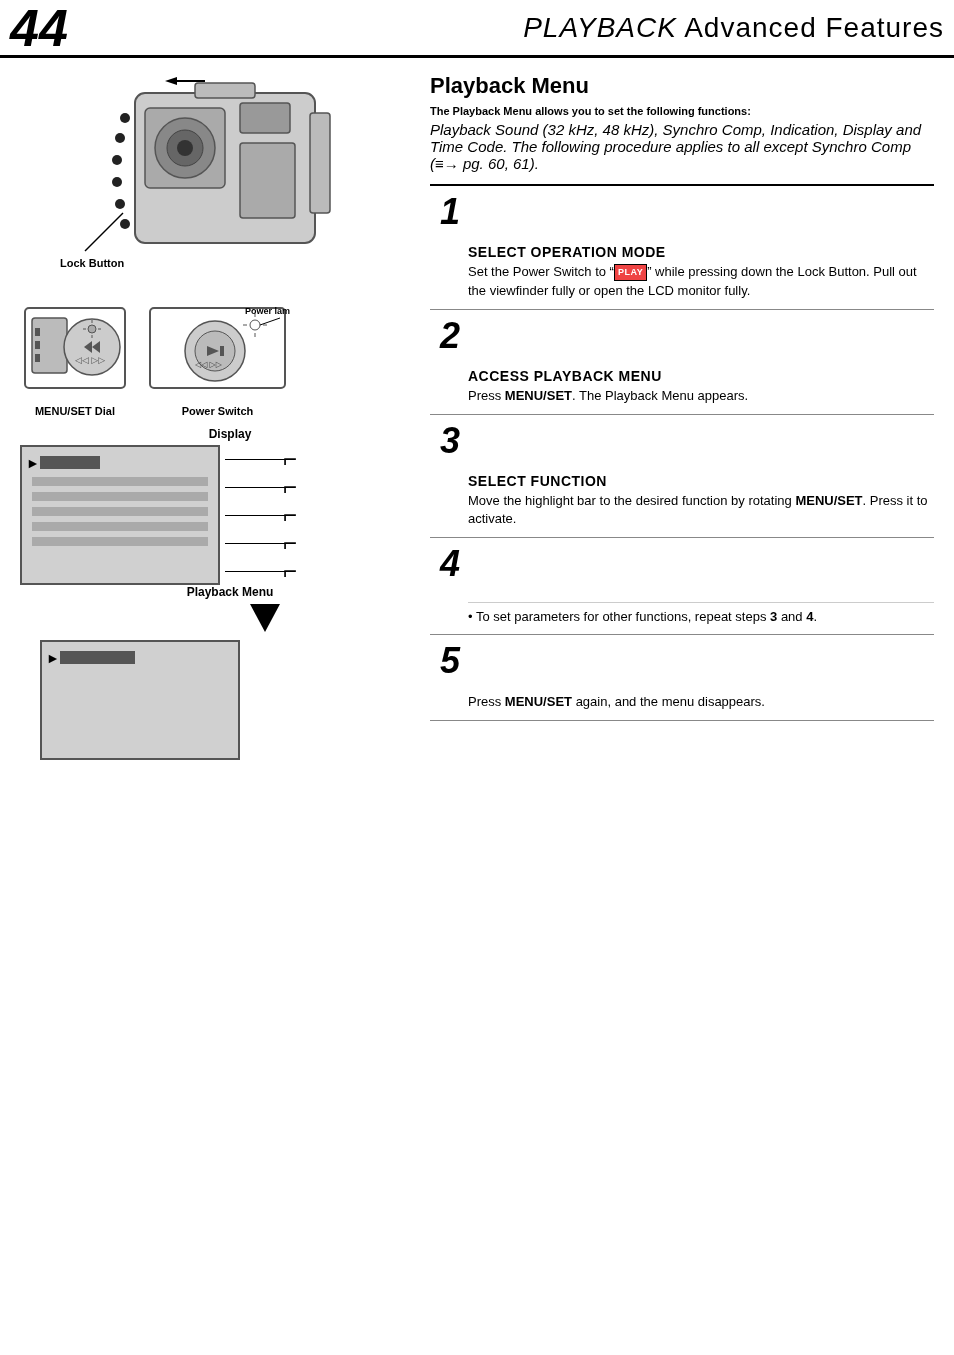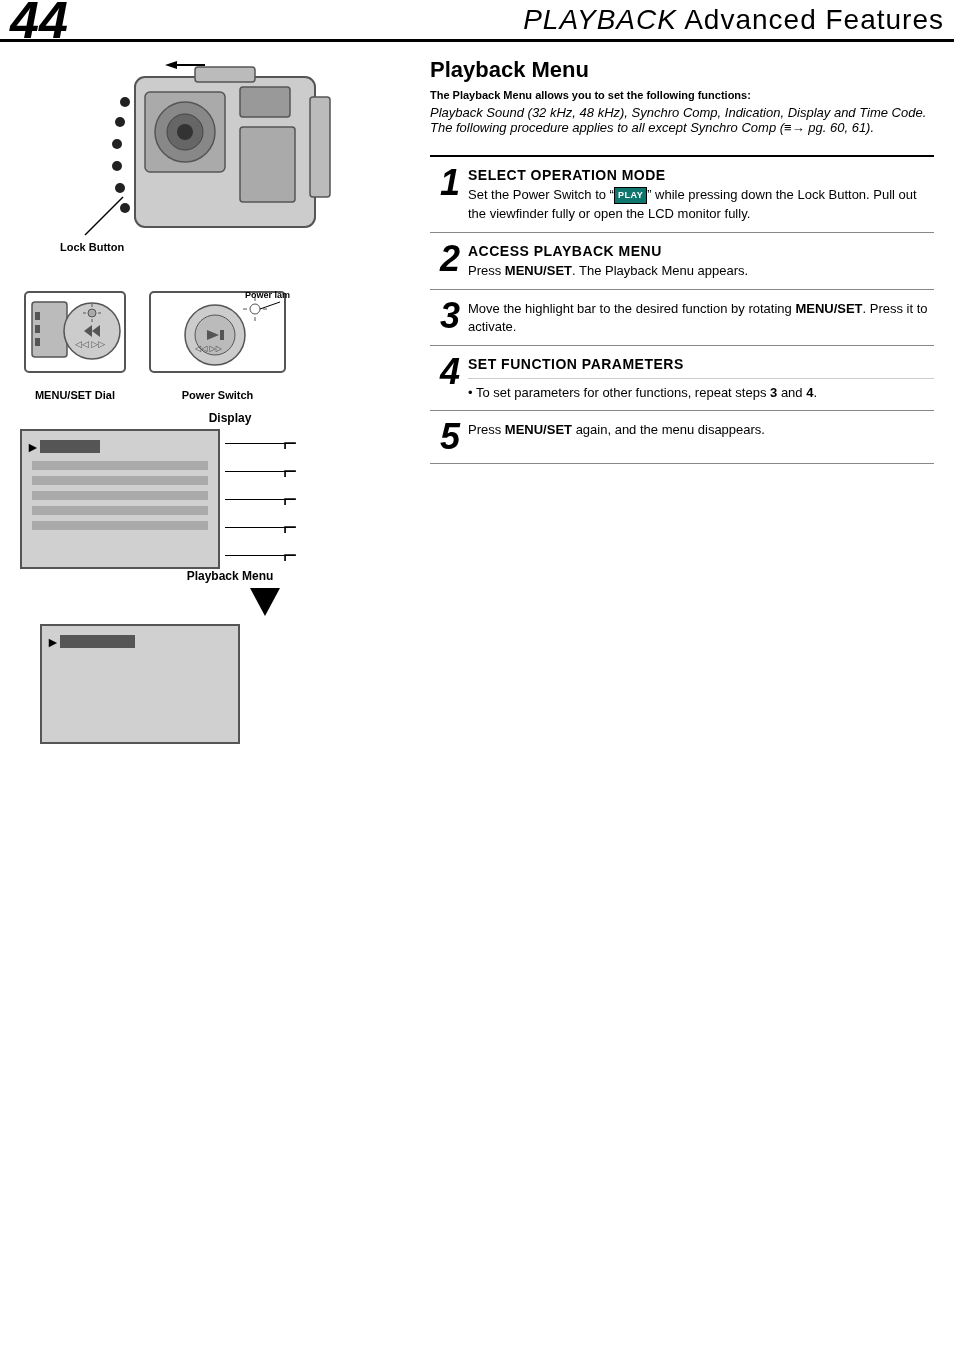--- a/index.html
+++ b/index.html
@@ -19,7 +19,7 @@
       align-items: center;
       border-bottom: 3px solid #000;
       padding: 4px 10px;
-      height: 42px;
+      height: 58px;
     }
     .page-number {
       font-size: 52px;

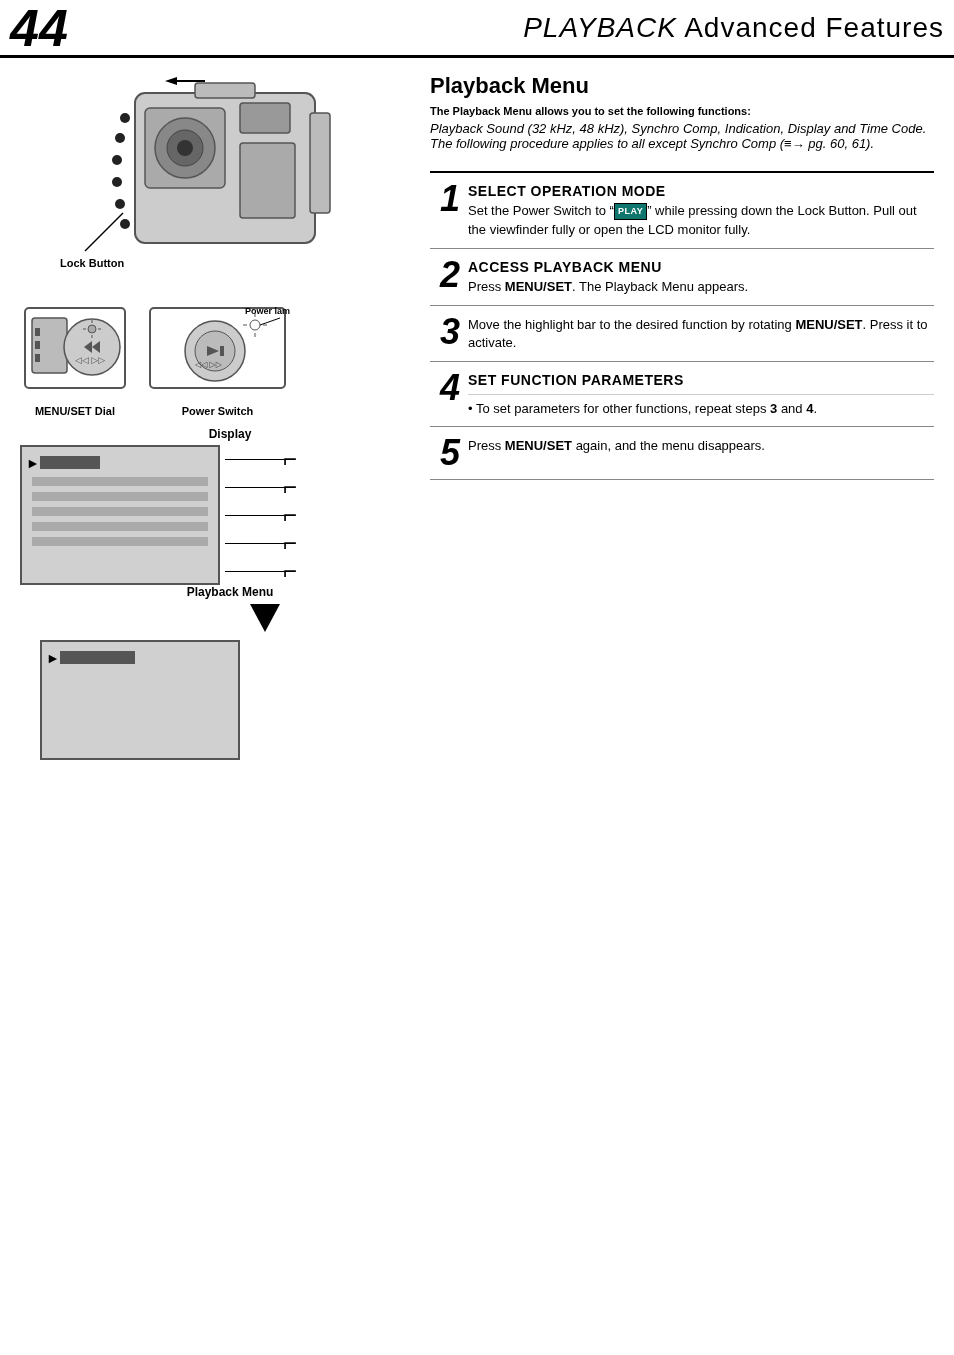--- a/index.html
+++ b/index.html
@@ -214,8 +214,8 @@
     }
     .section-intro-italic {
       font-style: italic;
-      font-size: 13px;
-      margin-bottom: 20px;
+      font-size: 15px;
+      margin-bottom: 12px;
     }
 
     

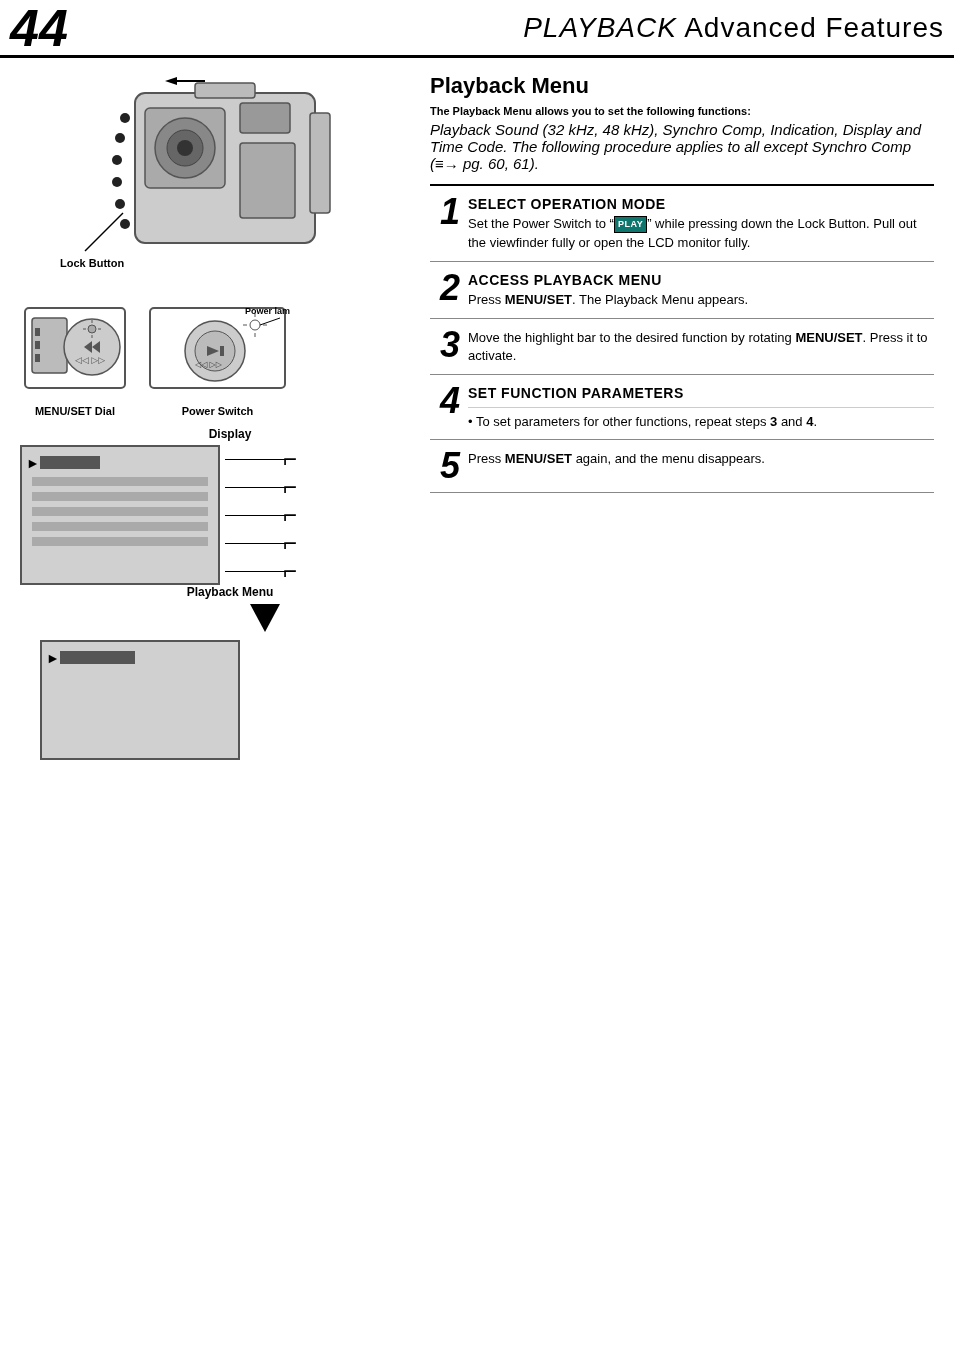--- a/index.html
+++ b/index.html
@@ -242,6 +242,7 @@
     .step-content {
       flex: 1;
       padding-top: 2px;
+      margin-top: 48px;
     }
     .step-heading {
       font-size: 14px;

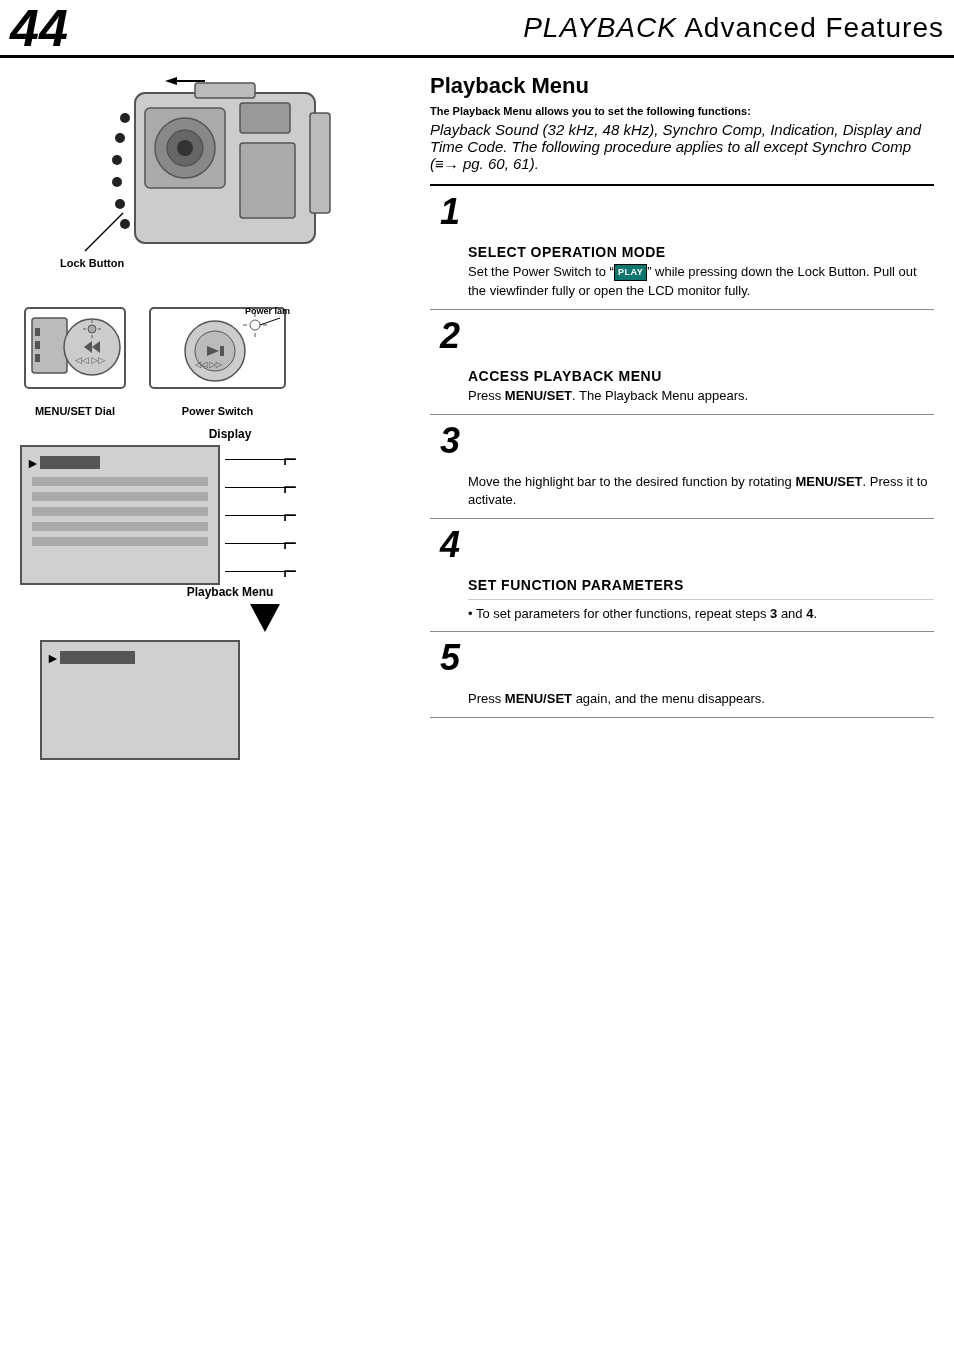--- a/index.html
+++ b/index.html
@@ -264,7 +264,7 @@
     
     .play-badge {
       display: inline-block;
-      background: #0f766e;
+      background: #ef4444;
       color: #fff;
       font-size: 9px;
       font-weight: bold;

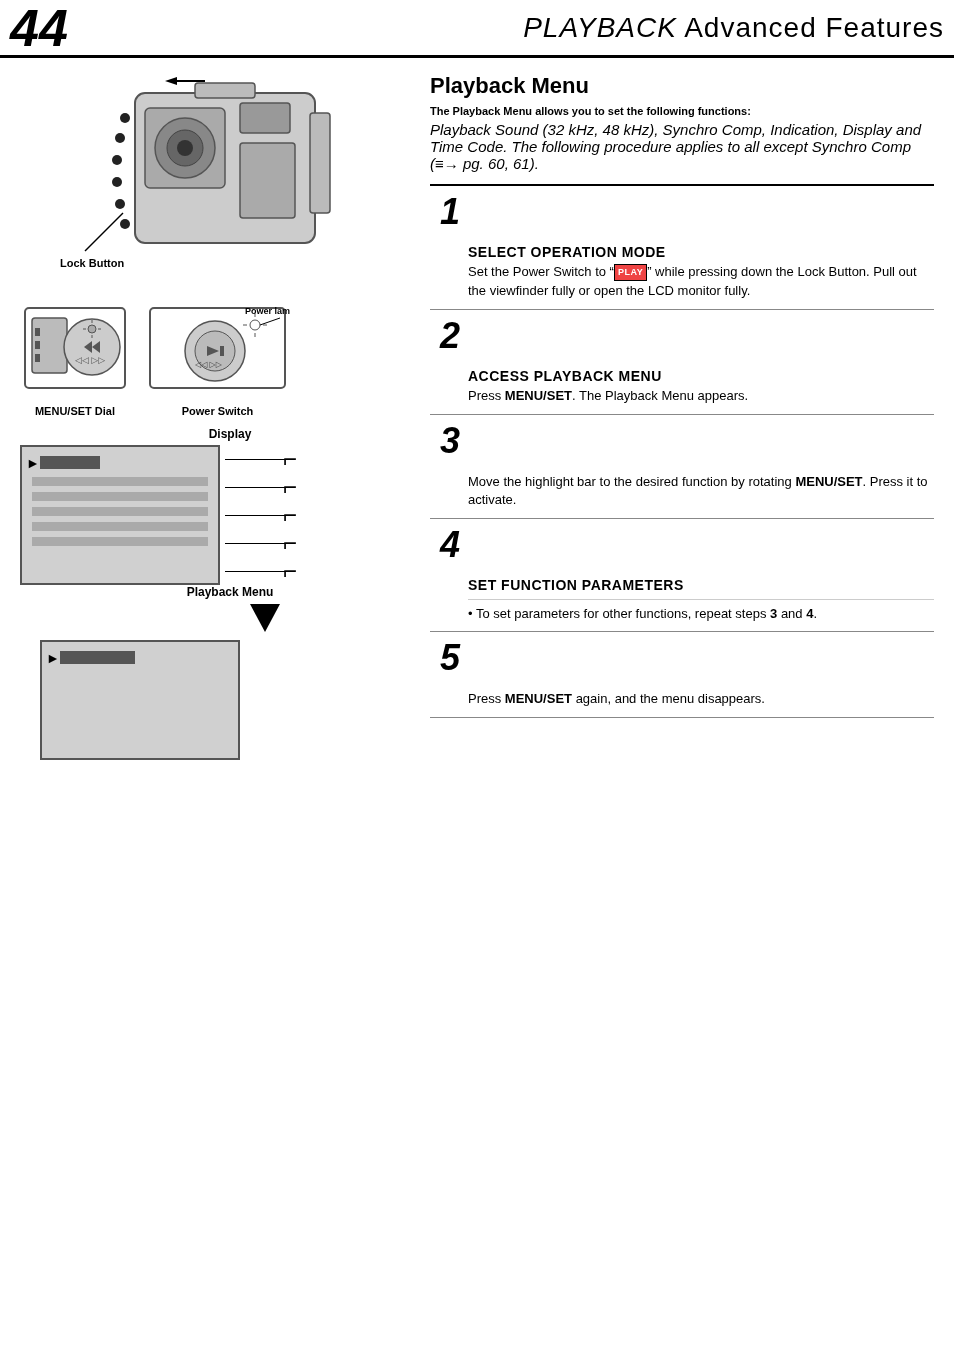--- a/index.html
+++ b/index.html
@@ -475,6 +475,7 @@
       <div class="step">
         <div class="step-number">3</div>
         <div class="step-content">
+          <div class="step-heading">SELECT FUNCTION</div>
           <div class="step-body">
             Move the highlight bar to the desired function by rotating <strong>MENU/SET</strong>. Press it to activate.
           </div>

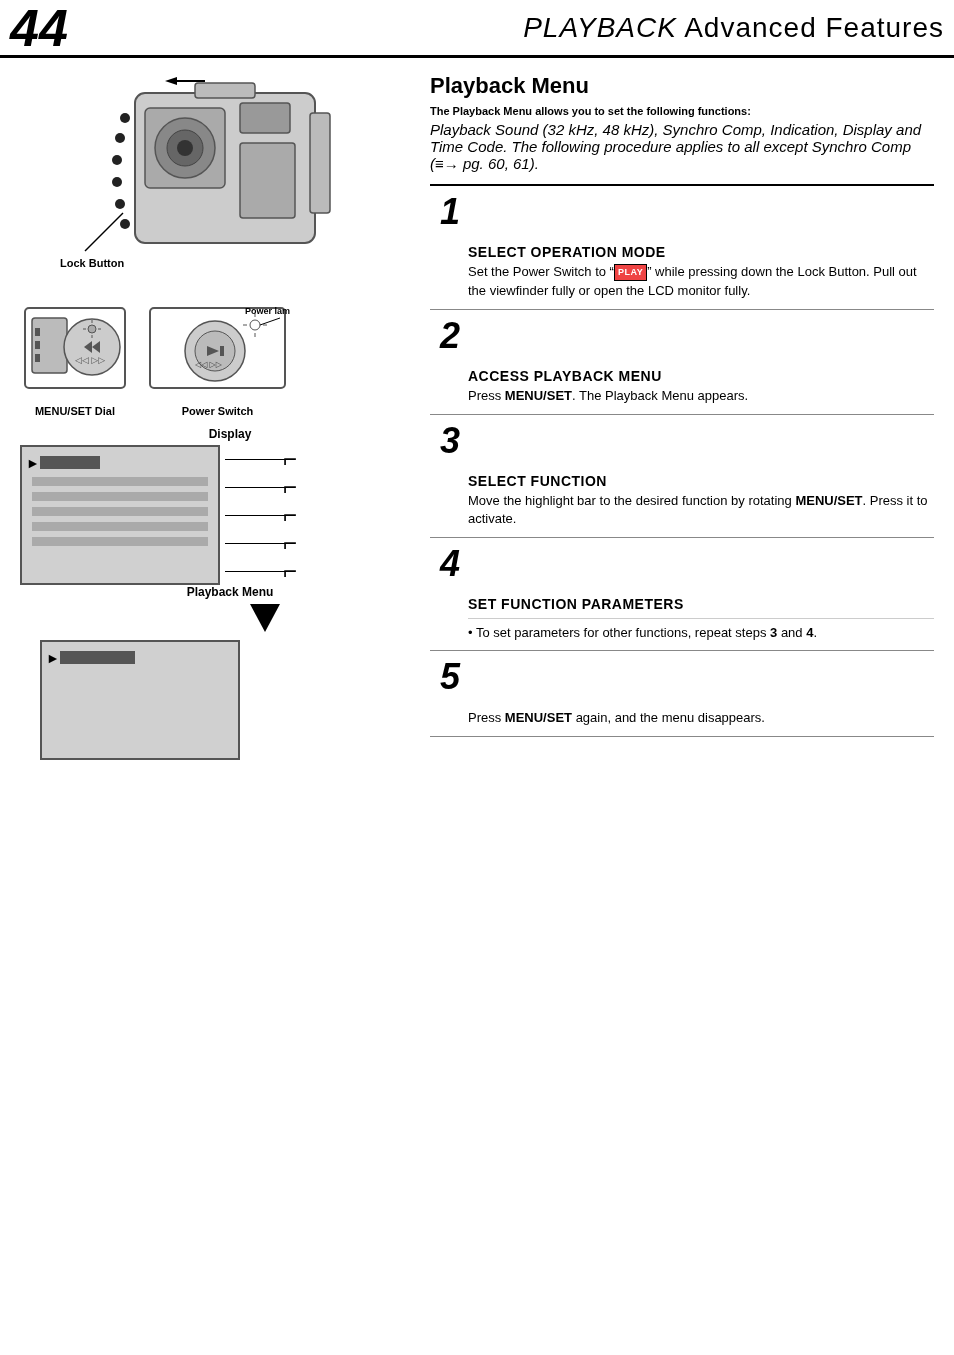--- a/index.html
+++ b/index.html
@@ -485,7 +485,6 @@
       <div class="step">
         <div class="step-number">4</div>
         <div class="step-content">
-          <div class="step-heading">SET FUNCTION PARAMETERS</div>
           <div class="step-note">
             To set parameters for other functions, repeat steps <strong>3</strong> and <strong>4</strong>.
           </div>

